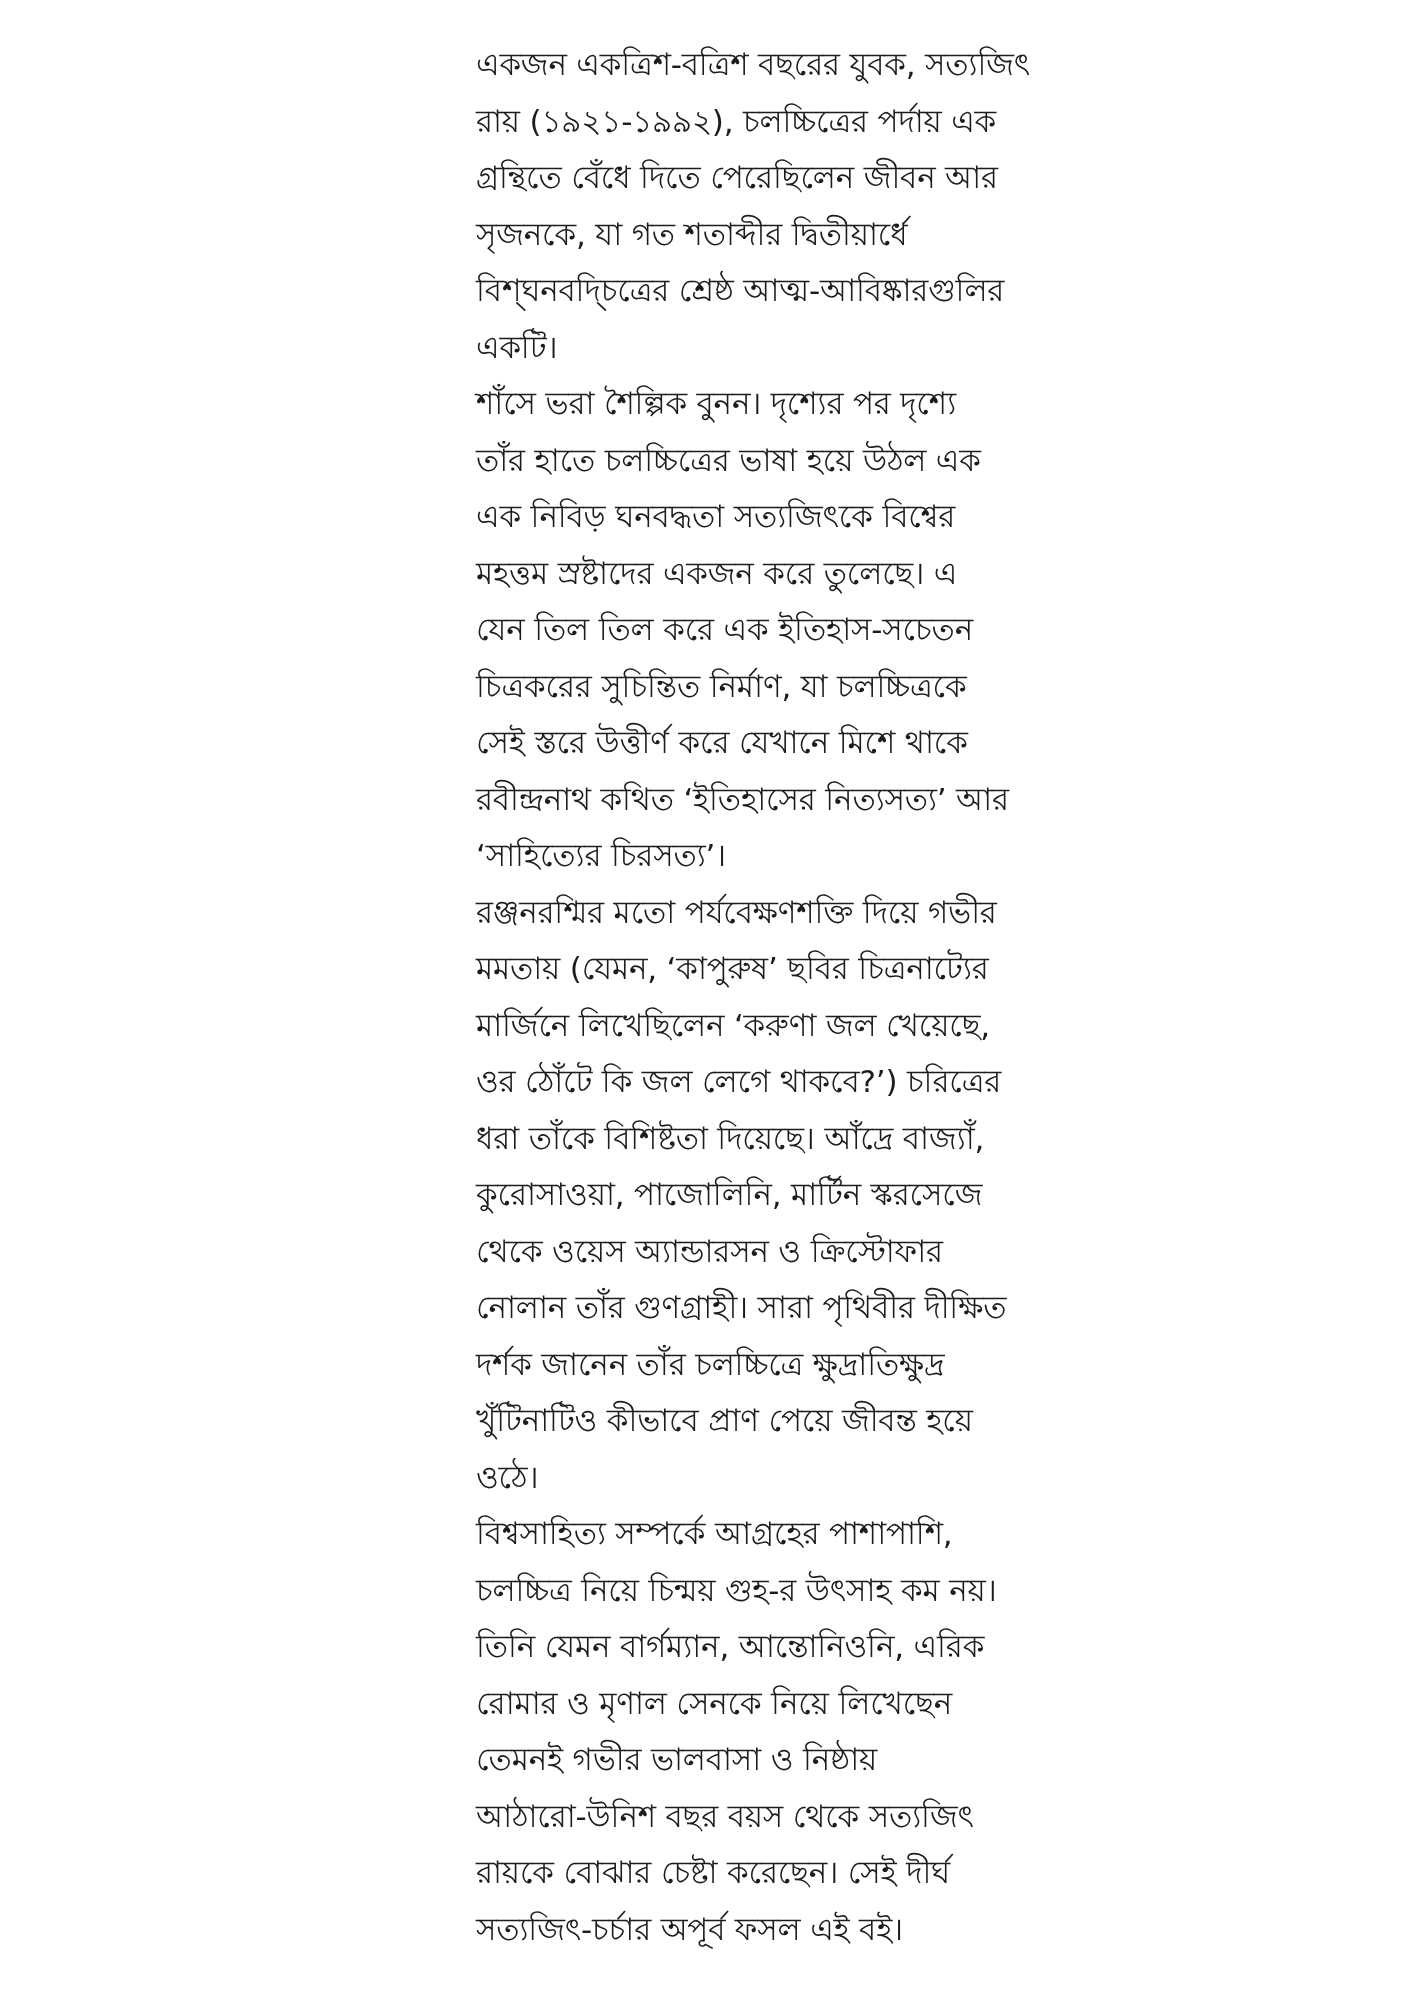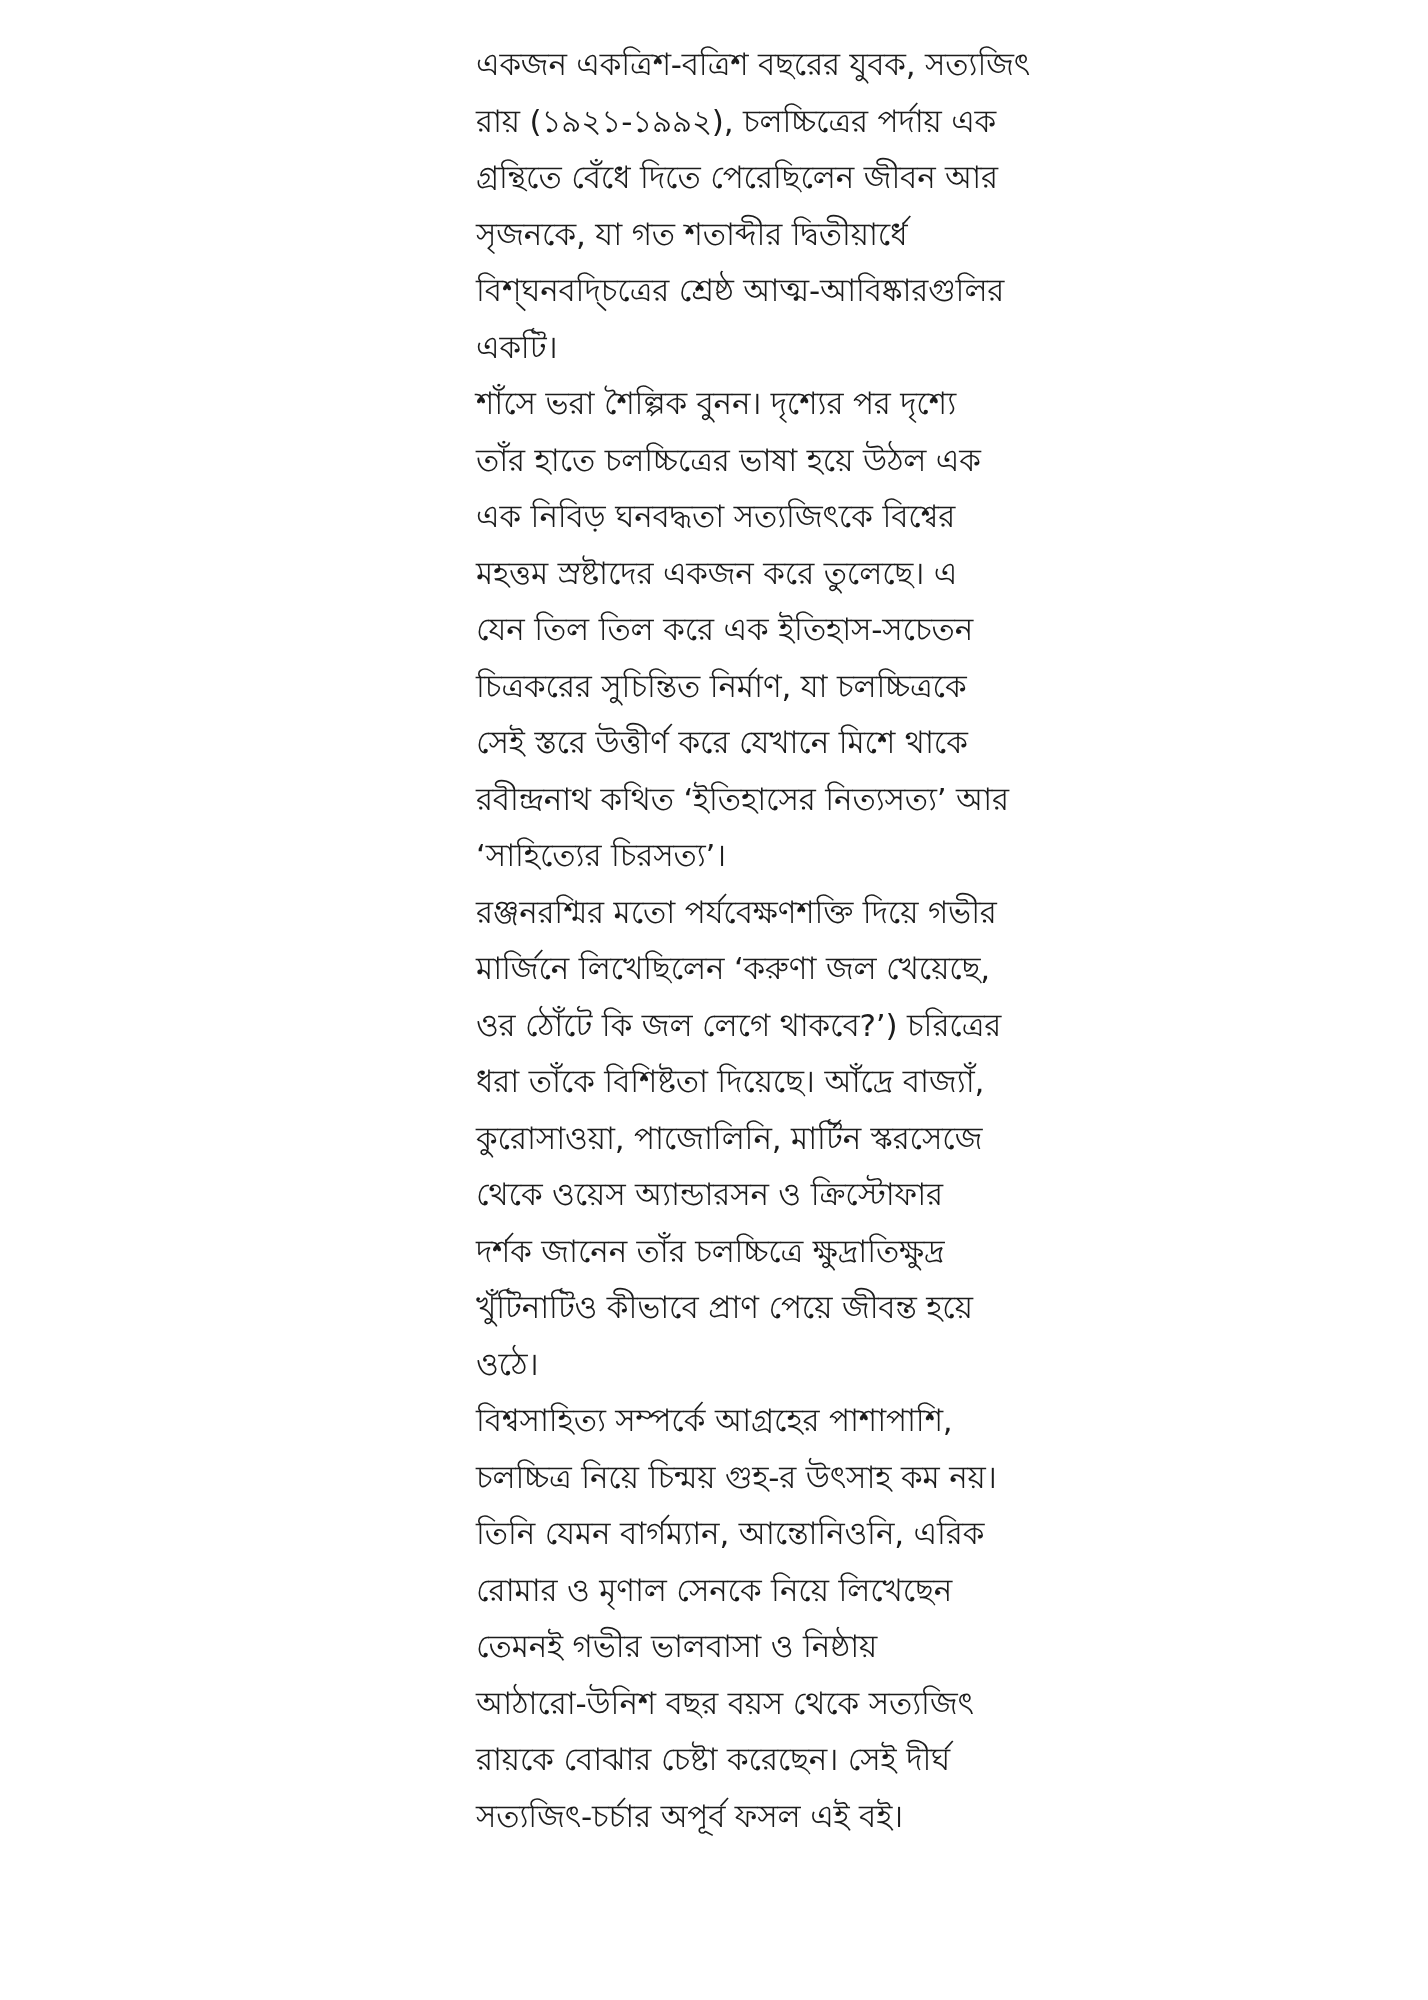--- a/index.html
+++ b/index.html
@@ -56,6 +56,7 @@
   </div>
   <div class="paragraph">
     <span class="line">রঞ্জনরশ্মির মতো পর্যবেক্ষণশক্তি দিয়ে গভীর</span>
+    <span class="line">মমতায় (যেমন, ‘কাপুরুষ’ ছবির চিত্রনাট্যের</span>
     <span class="line">মার্জিনে লিখেছিলেন  ‘করুণা জল খেয়েছে,</span>
     <span class="line">ওর ঠোঁটে কি জল লেগে থাকবে?’) চরিত্রের</span>
     <span class="line">ধরা তাঁকে বিশিষ্টতা দিয়েছে। আঁদ্রে বাজ্যাঁ,</span>

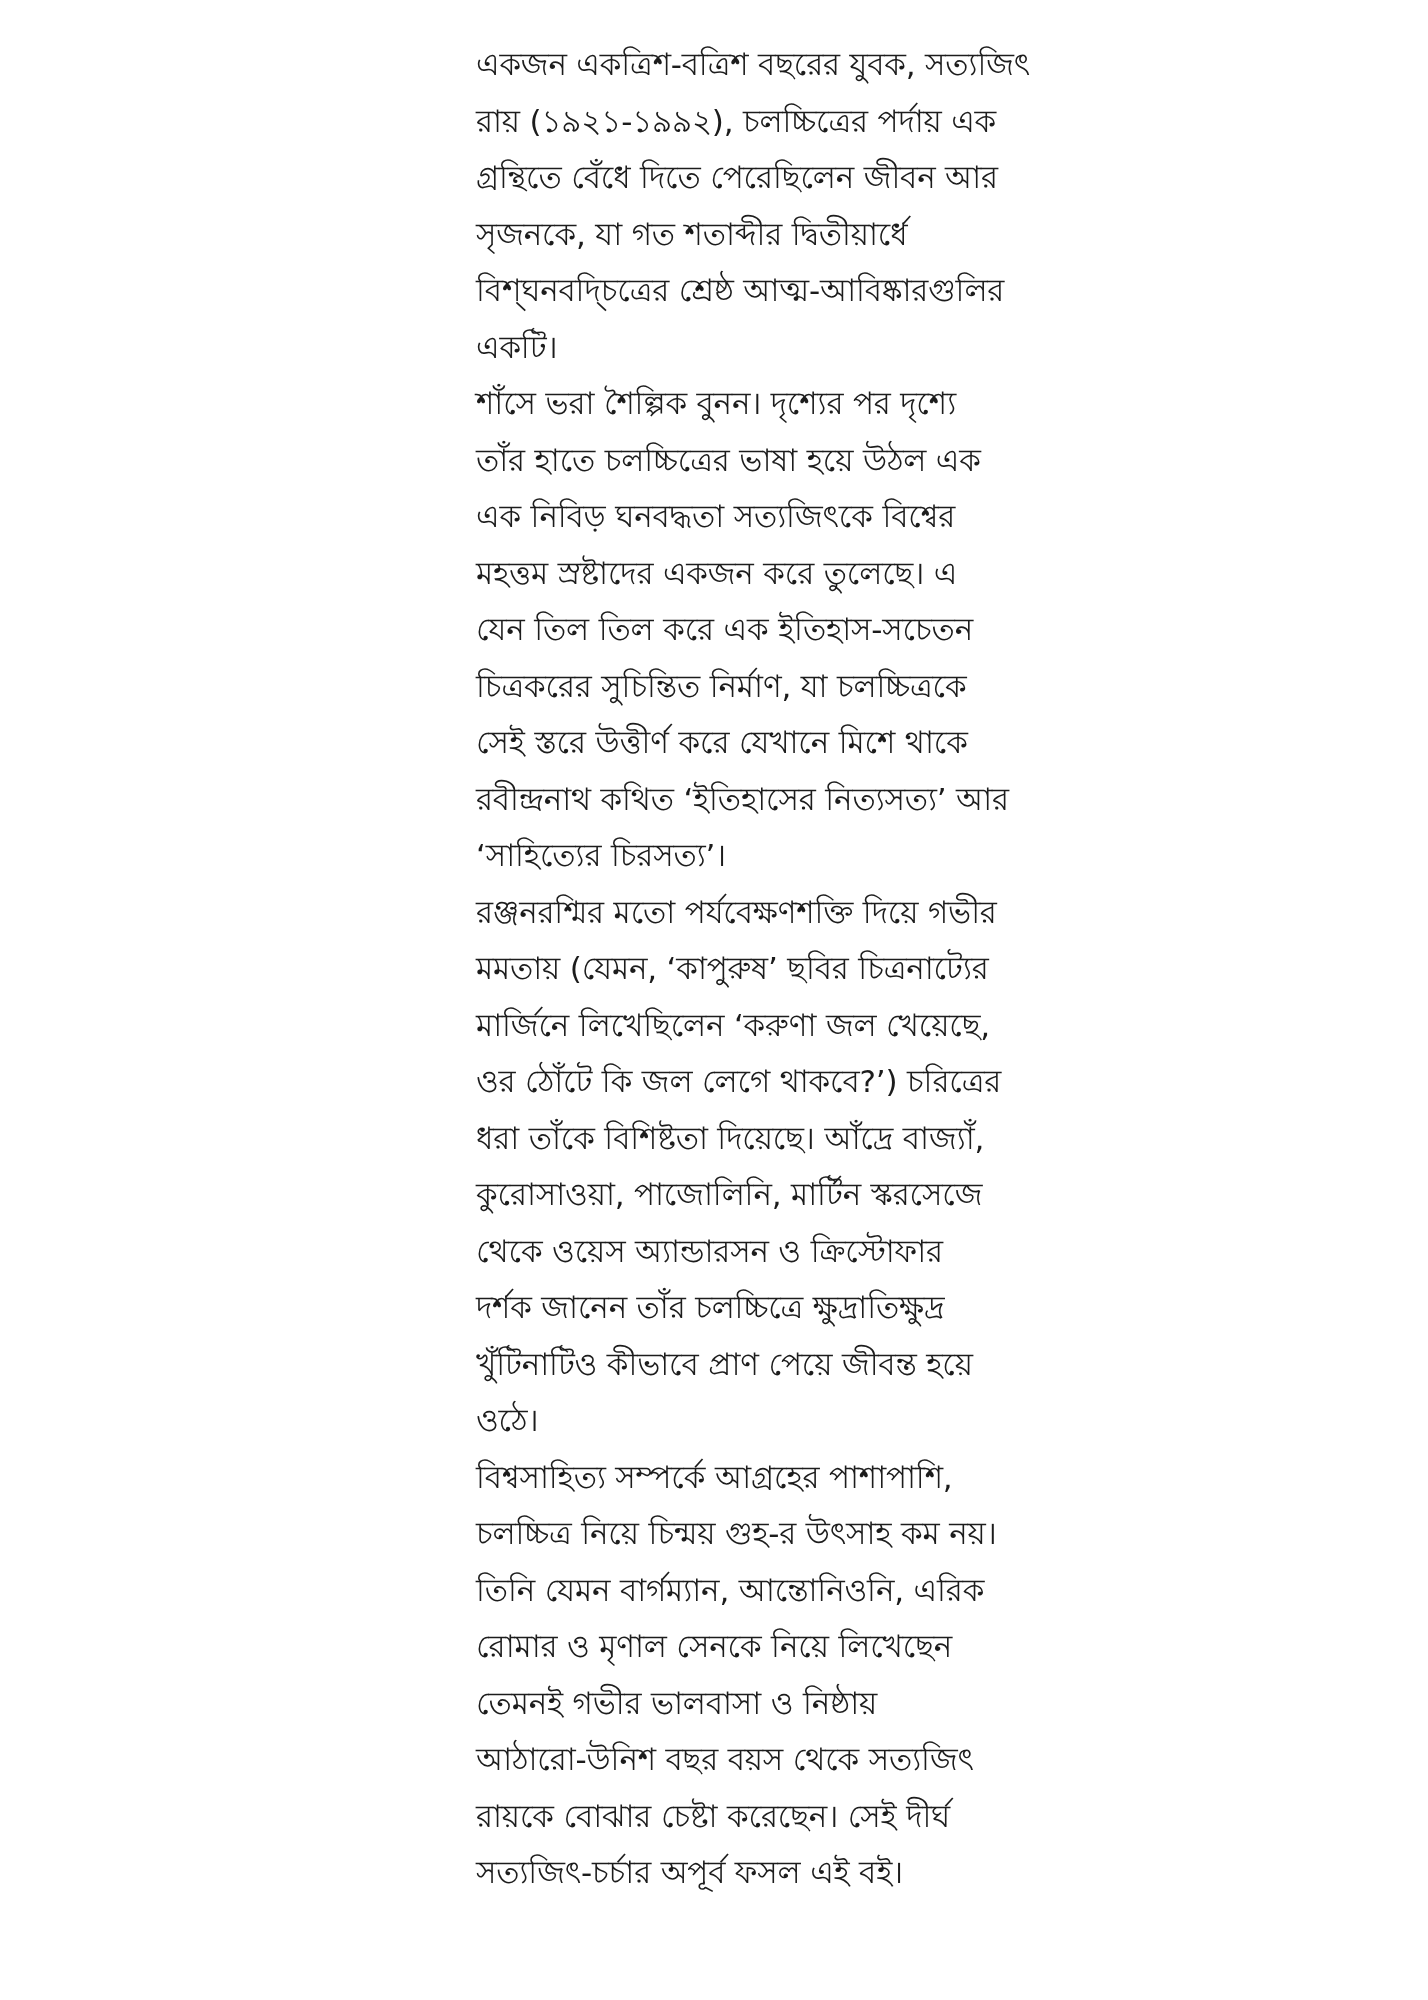--- a/index.html
+++ b/index.html
@@ -62,6 +62,7 @@
     <span class="line">ধরা তাঁকে বিশিষ্টতা দিয়েছে। আঁদ্রে বাজ্যাঁ,</span>
     <span class="line">কুরোসাওয়া, পাজোলিনি, মার্টিন স্করসেজে</span>
     <span class="line">থেকে ওয়েস অ্যান্ডারসন ও ক্রিস্টোফার</span>
+    <span class="line">নোলান তাঁর গুণগ্রাহী। সারা পৃথিবীর দীক্ষিত</span>
     <span class="line">দর্শক জানেন তাঁর চলচ্চিত্রে ক্ষুদ্রাতিক্ষুদ্র</span>
     <span class="line">খুঁটিনাটিও কীভাবে প্রাণ পেয়ে জীবন্ত হয়ে</span>
     <span class="line">ওঠে।</span>

